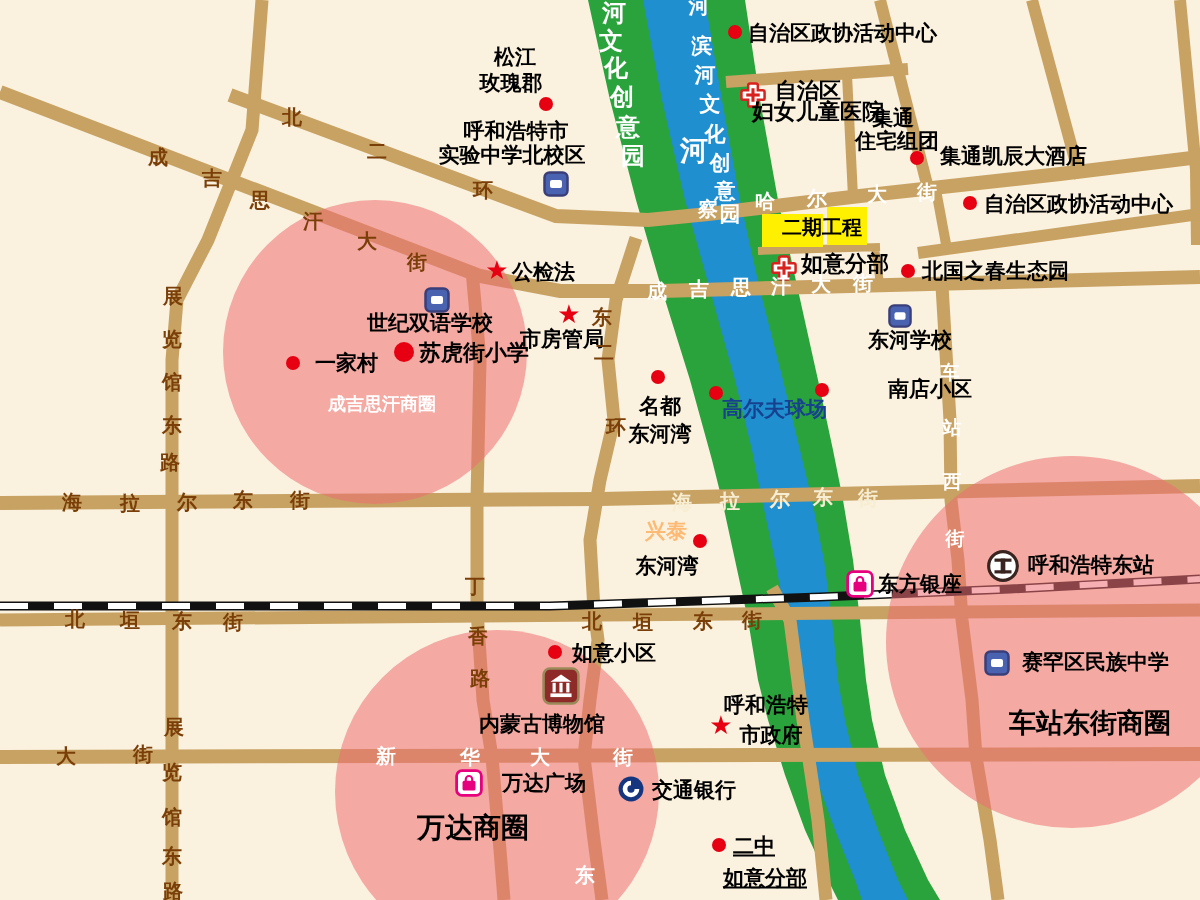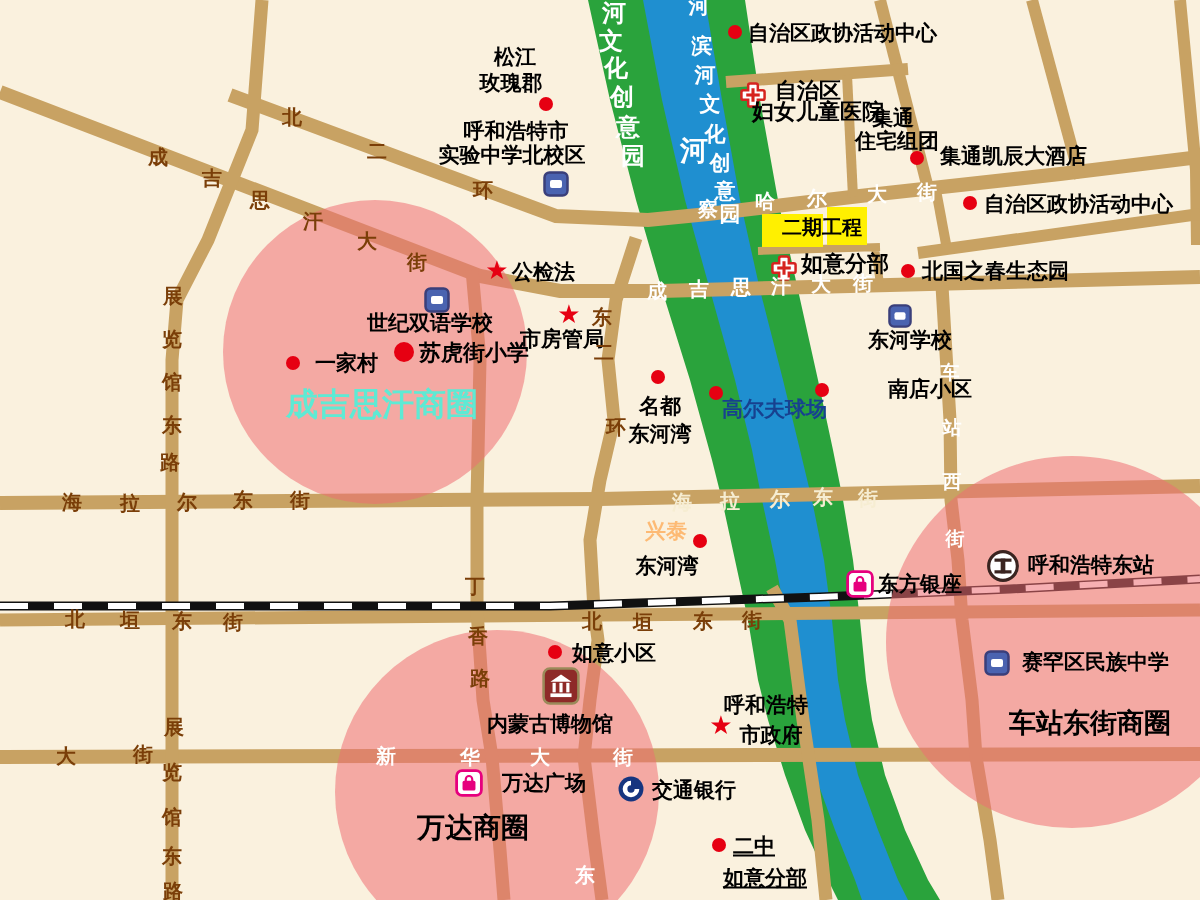--- a/index.html
+++ b/index.html
@@ -165,7 +165,7 @@
       <div class="txt" style="left: 652px; top: 790px; transform: translate(0px, -50%); font-size: 21px; color: rgb(0, 0, 0);">交通银行</div>
       <div class="txt" style="left: 733px; top: 846px; transform: translate(0px, -50%); font-size: 21px; color: rgb(0, 0, 0); text-decoration: underline;">二中</div>
       <div class="txt" style="left: 723px; top: 878px; transform: translate(0px, -50%); font-size: 21px; color: rgb(0, 0, 0); text-decoration: underline;">如意分部</div>
-      <div class="txt" style="left: 382px; top: 404px; transform: translate(-50%, -50%); font-size: 32px; color: #5eead4;">成吉思汗商圈</div>
+      <div class="txt" style="left: 382px; top: 404px; transform: translate(-50%, -50%); font-size: 18px; color: #ffffff;">成吉思汗商圈</div>
       <div class="txt" style="left: 473px; top: 828px; transform: translate(-50%, -50%); font-size: 28px; color: rgb(0, 0, 0);">万达商圈</div>
       <div class="txt" style="left: 1090px; top: 722px; transform: translate(-50%, -50%); font-size: 27px; color: rgb(0, 0, 0);">车站东街商圈</div>
       <div class="txt" style="left: 292px; top: 117px; transform: translate(-50%, -50%); font-size: 20px; color: rgb(122, 62, 8);">北</div>

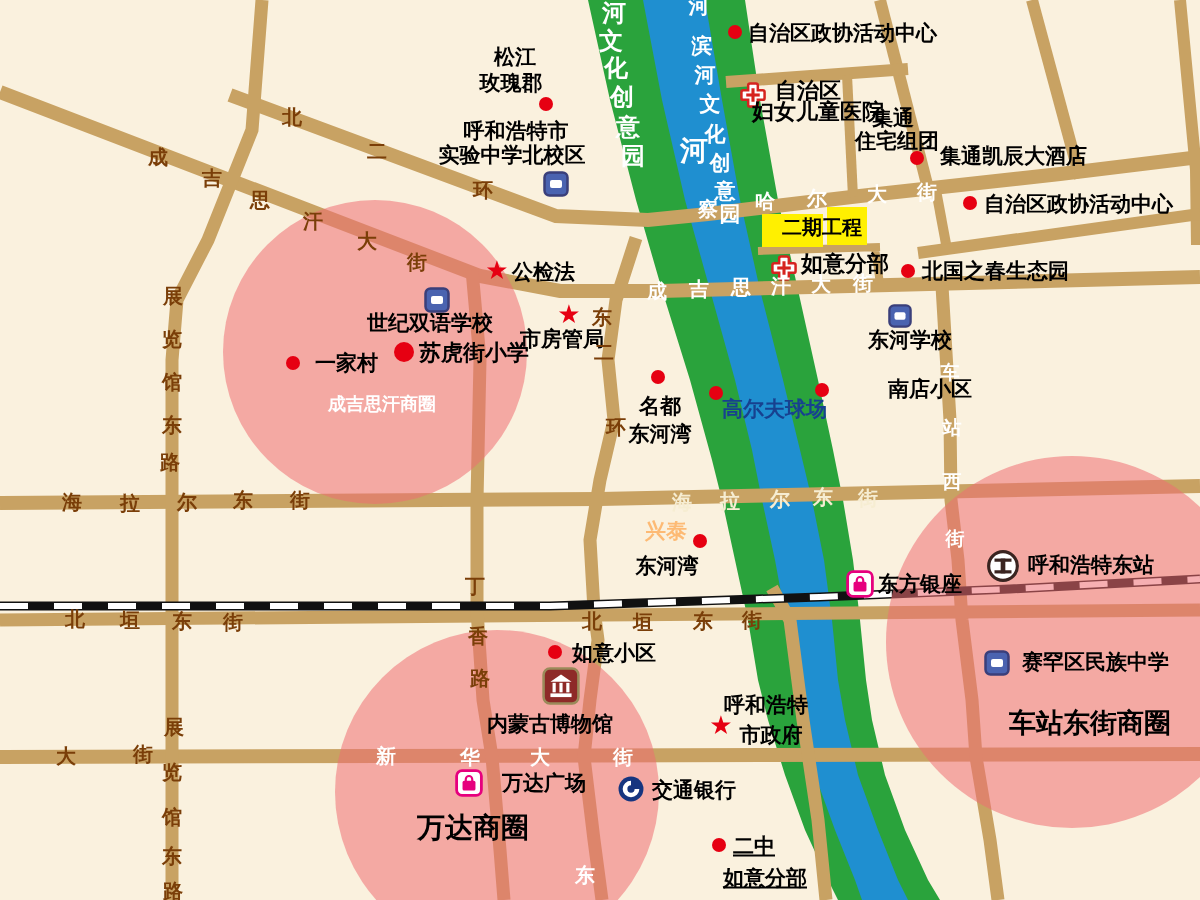--- a/index.html
+++ b/index.html
@@ -158,7 +158,7 @@
       <div class="txt" style="left: 1028px; top: 565px; transform: translate(0px, -50%); font-size: 21px; color: rgb(0, 0, 0);">呼和浩特东站</div>
       <div class="txt" style="left: 1022px; top: 662px; transform: translate(0px, -50%); font-size: 21px; color: rgb(0, 0, 0);">赛罕区民族中学</div>
       <div class="txt" style="left: 572px; top: 653px; transform: translate(0px, -50%); font-size: 21px; color: rgb(0, 0, 0);">如意小区</div>
-      <div class="txt" style="left: 542px; top: 724px; transform: translate(-50%, -50%); font-size: 21px; color: rgb(0, 0, 0); margin-left: 8px;">内蒙古博物馆</div>
+      <div class="txt" style="left: 542px; top: 724px; transform: translate(-50%, -50%); font-size: 21px; color: rgb(0, 0, 0);">内蒙古博物馆</div>
       <div class="txt" style="left: 766px; top: 705px; transform: translate(-50%, -50%); font-size: 21px; color: rgb(0, 0, 0);">呼和浩特</div>
       <div class="txt" style="left: 771px; top: 735px; transform: translate(-50%, -50%); font-size: 21px; color: rgb(0, 0, 0);">市政府</div>
       <div class="txt" style="left: 502px; top: 783px; transform: translate(0px, -50%); font-size: 21px; color: rgb(0, 0, 0);">万达广场</div>

